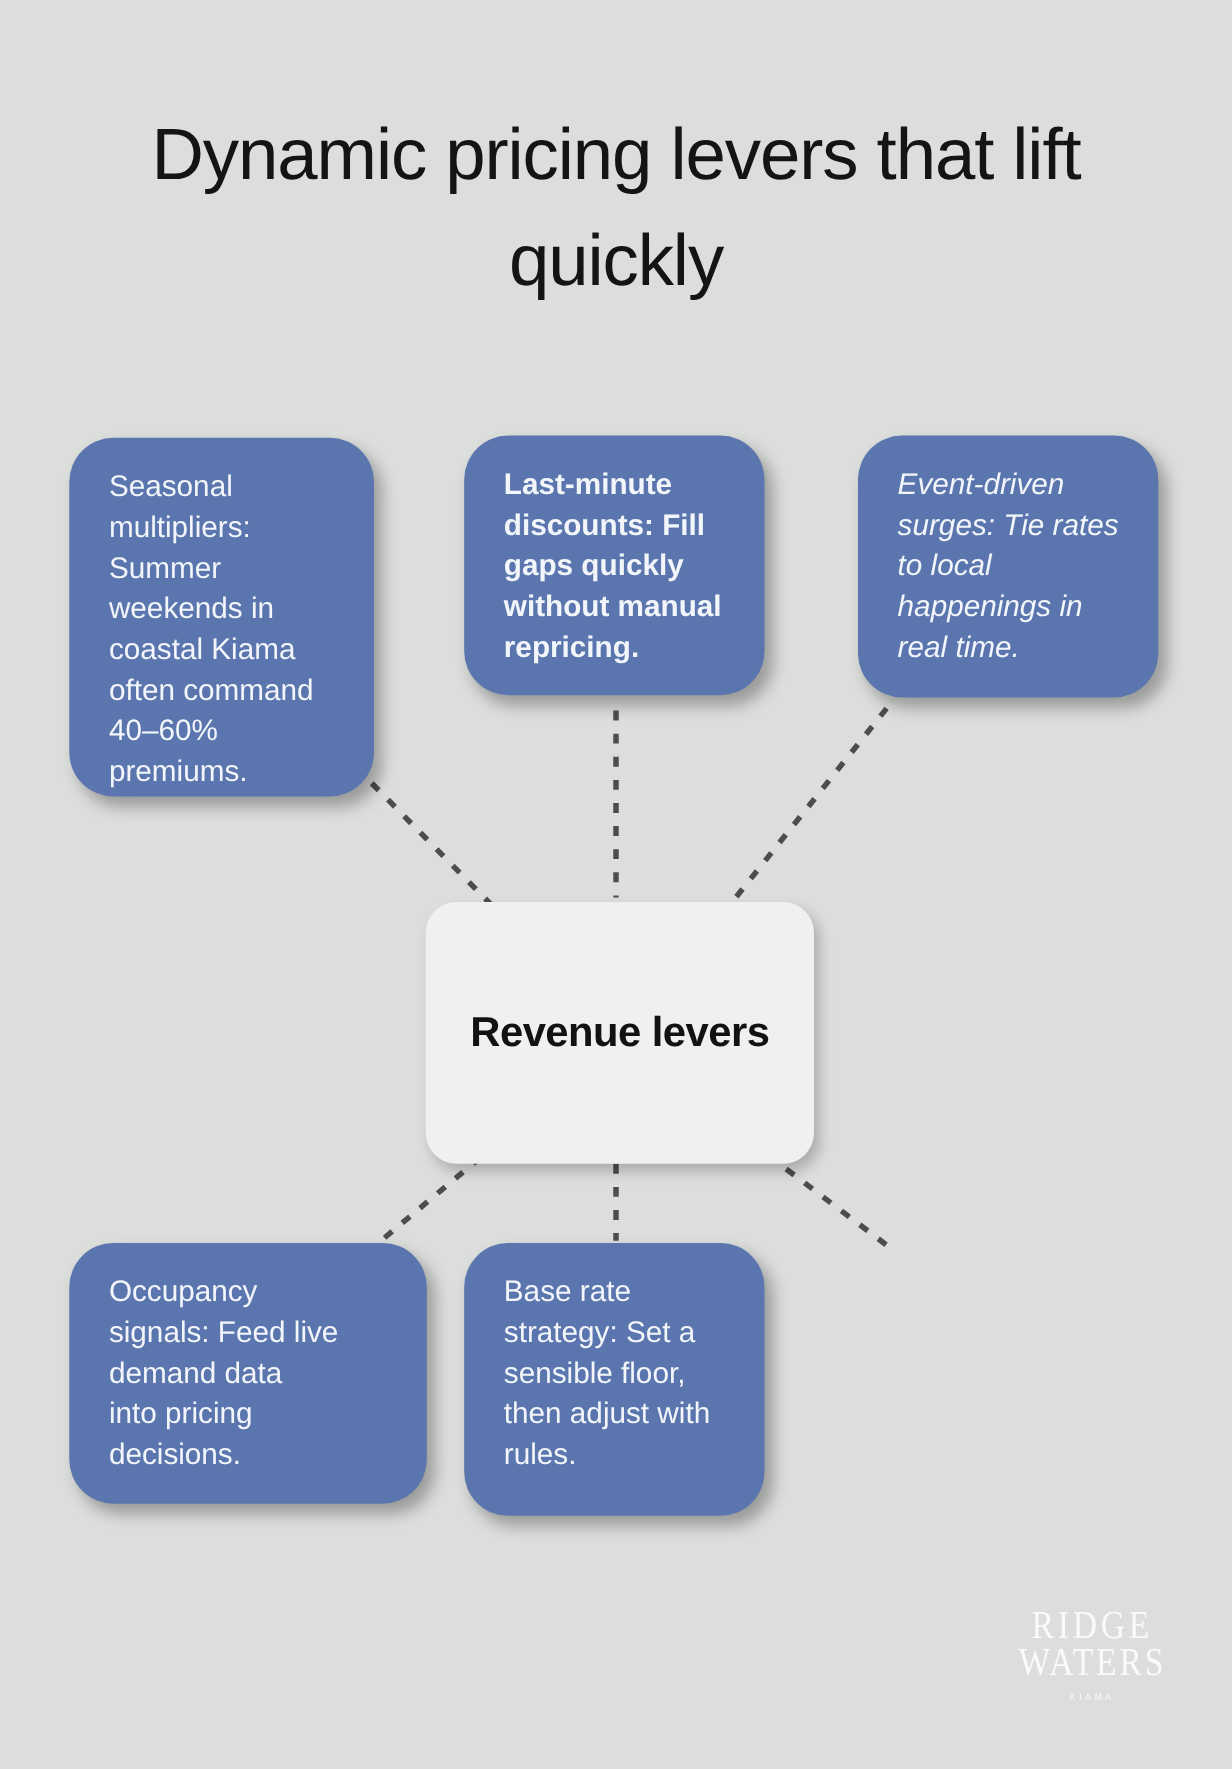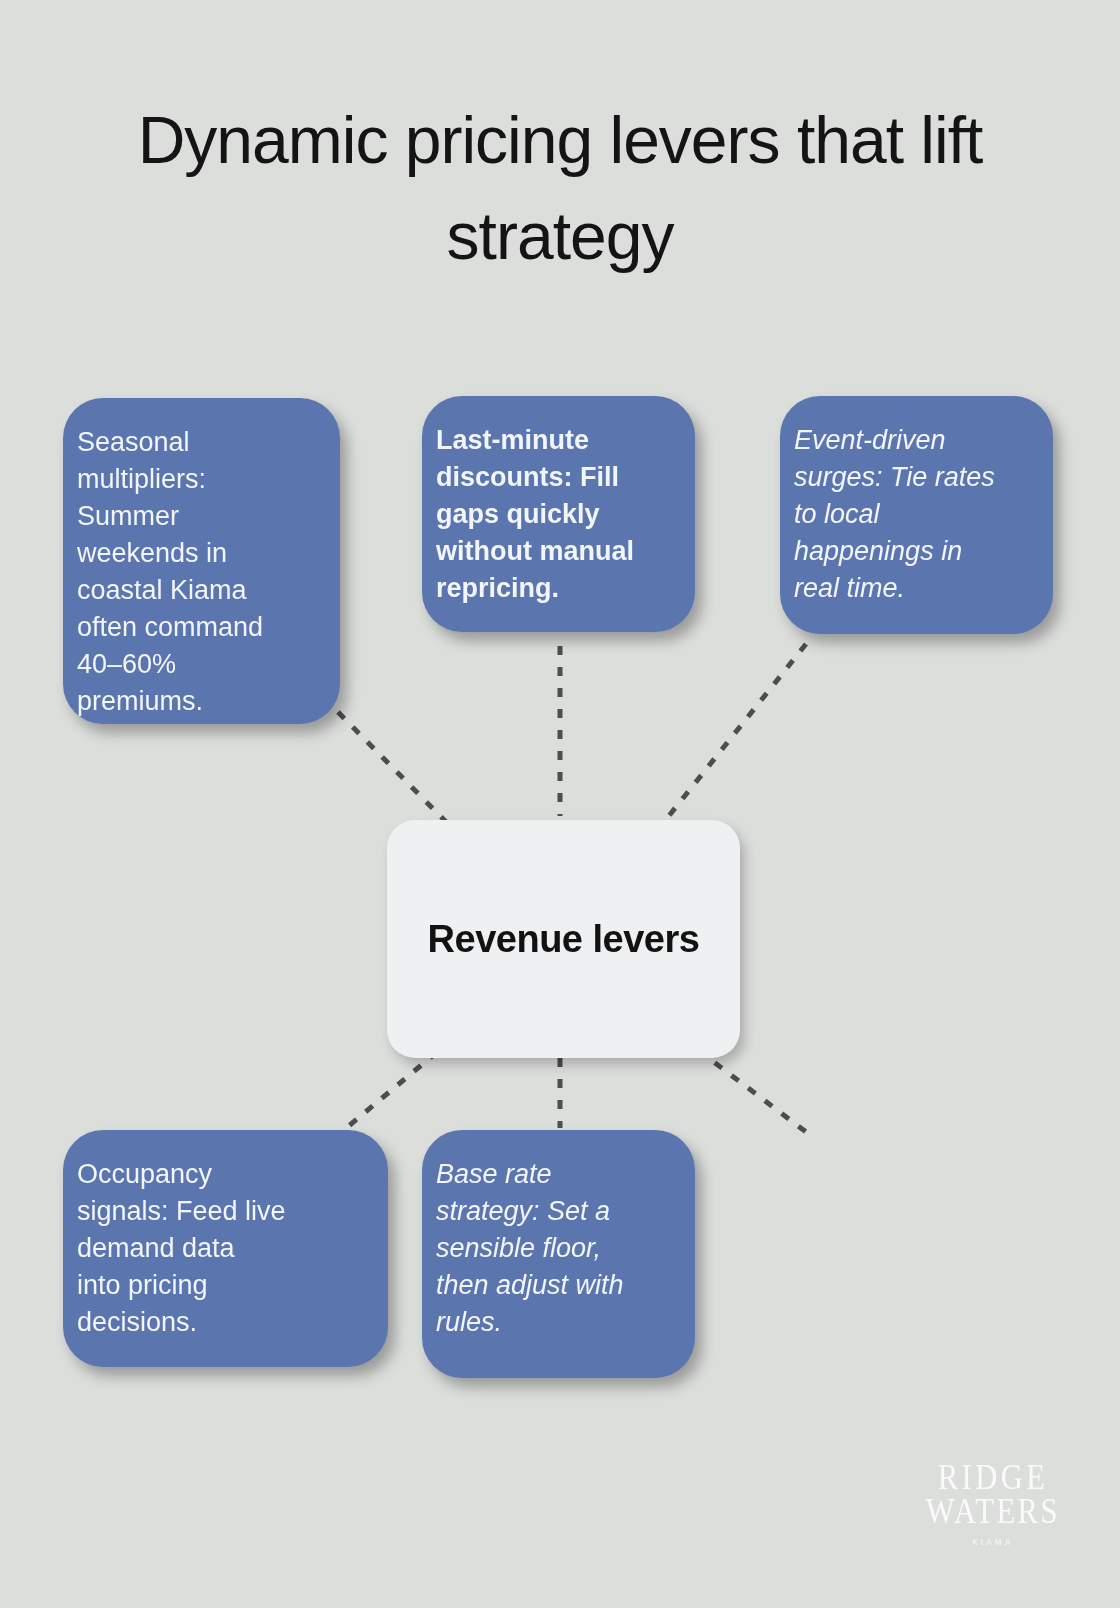--- a/index.html
+++ b/index.html
@@ -120,7 +120,7 @@
 <div class="canvas">
 
   <h1 class="title"><span>Dynamic pricing levers that lift</span><br>
-    <span>strategy</span>
+    <span>quickly</span>
   </h1>
 
   <svg class="connectors" viewBox="0 0 1120 1608" xmlns="http://www.w3.org/2000/svg">

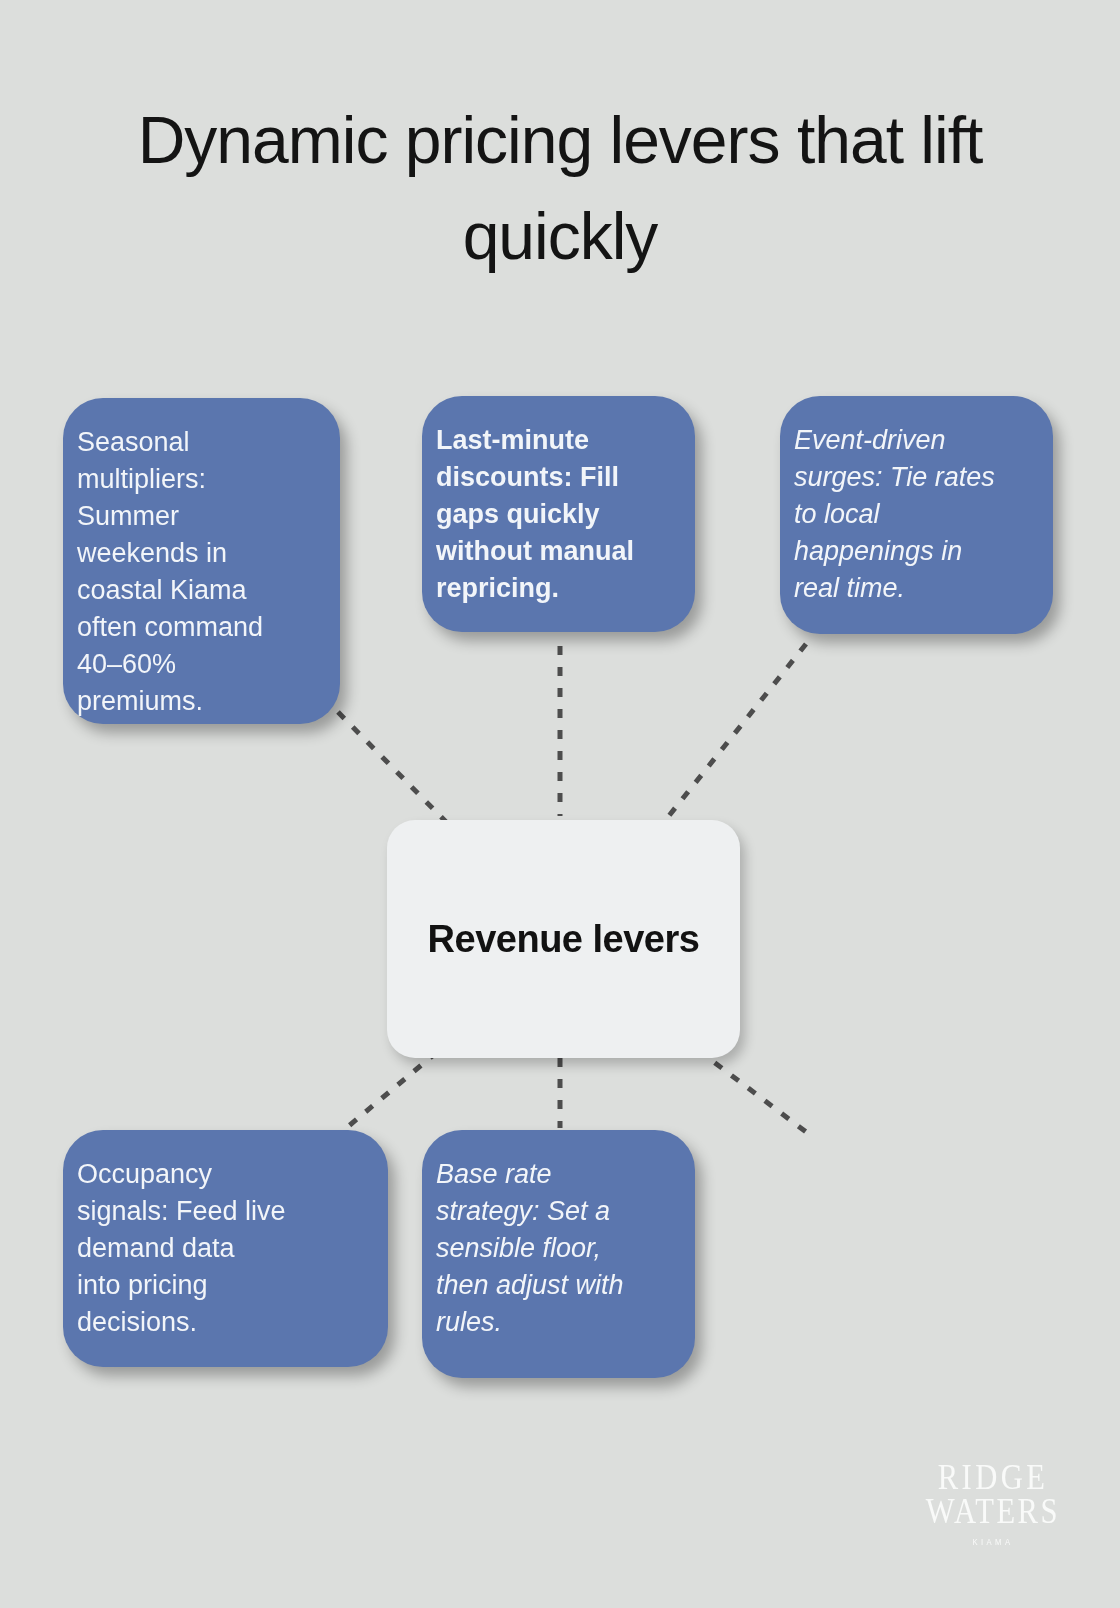--- a/index.html
+++ b/index.html
@@ -56,7 +56,7 @@
     color:var(--node-text);
     font-size:27px;
     line-height:37px;
-    padding:26px 28px 14px 14px;
+    padding:26px 28px 14px 36px;
     box-sizing:border-box;
     white-space:pre-line;
   }

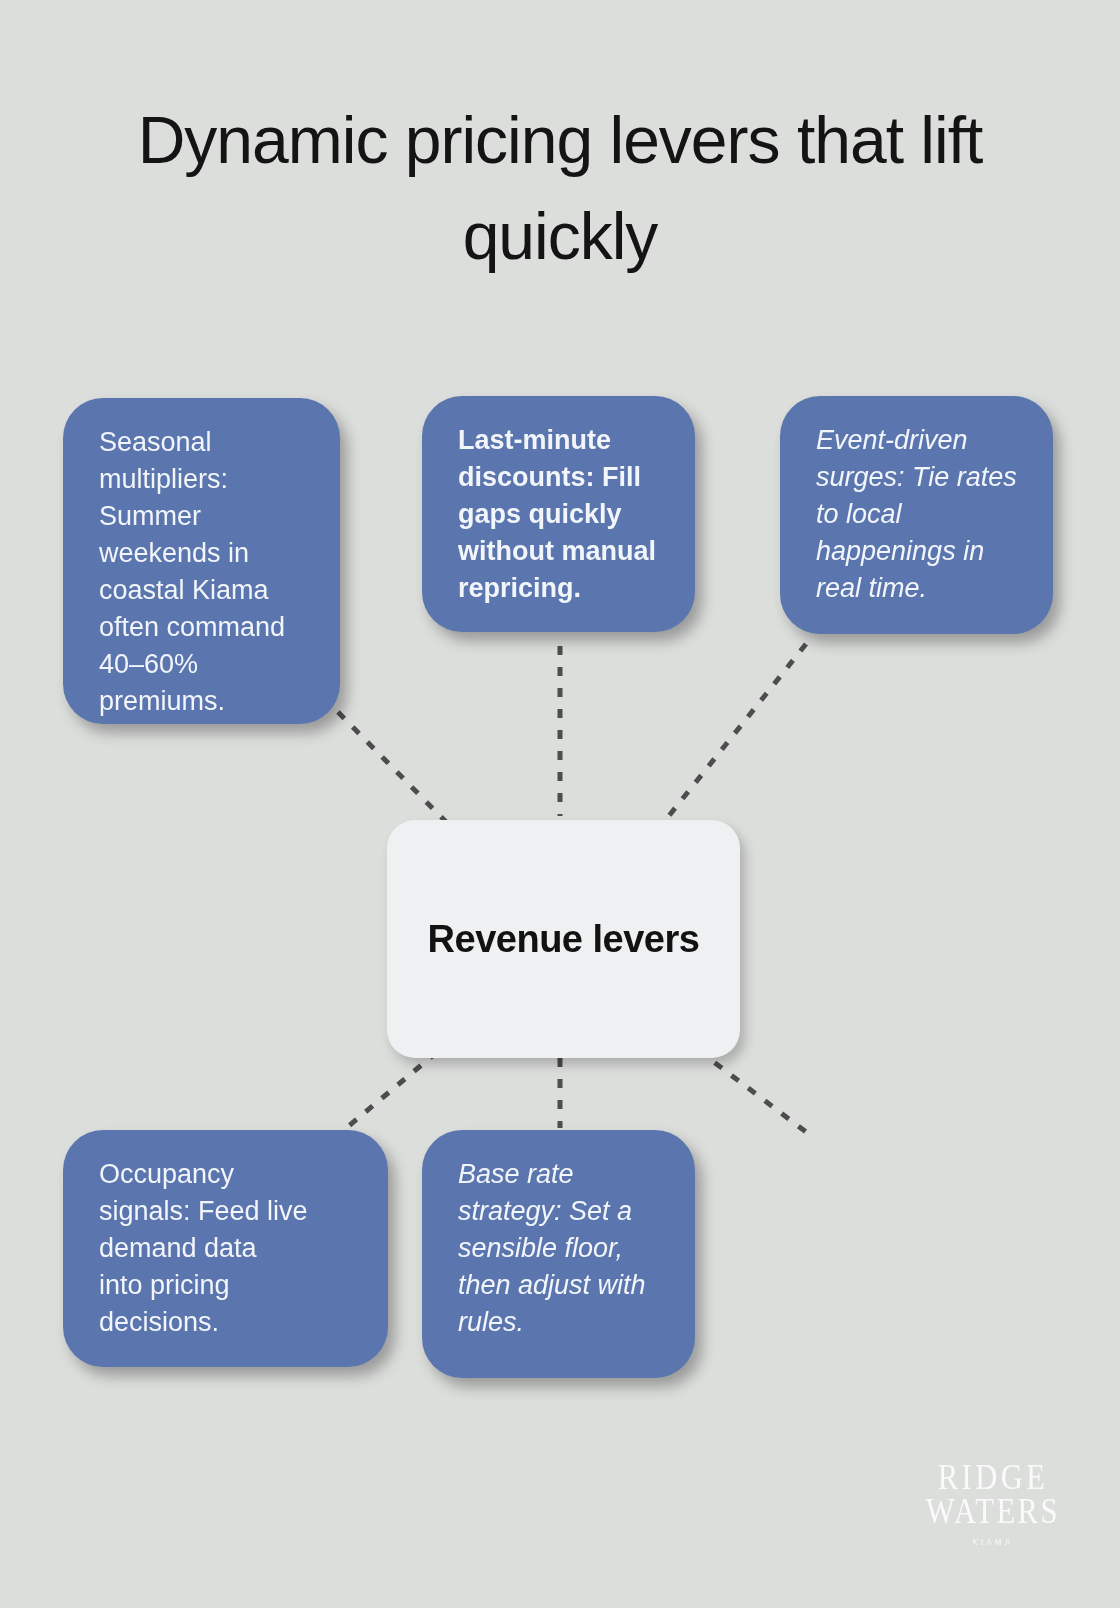--- a/index.html
+++ b/index.html
@@ -64,7 +64,7 @@
   .node-tm{ left:422px; top:396px;  width:273px; height:236px;font-weight:bold; }
   .node-tr{ left:780px; top:396px;  width:273px; height:238px;font-style:italic; }
   .node-bl{ left:63px;  top:1130px; width:325px; height:237px; }
-  .node-bm{ left:422px; top:1130px; width:273px; height:248px;font-style:italic; }
+  .node-bm{ left:422px; top:1130px; width:273px; height:248px; }
   .node-br{ left:780px; top:1132px; width:273px; height:206px; }
   .center-node{
     position:absolute;

